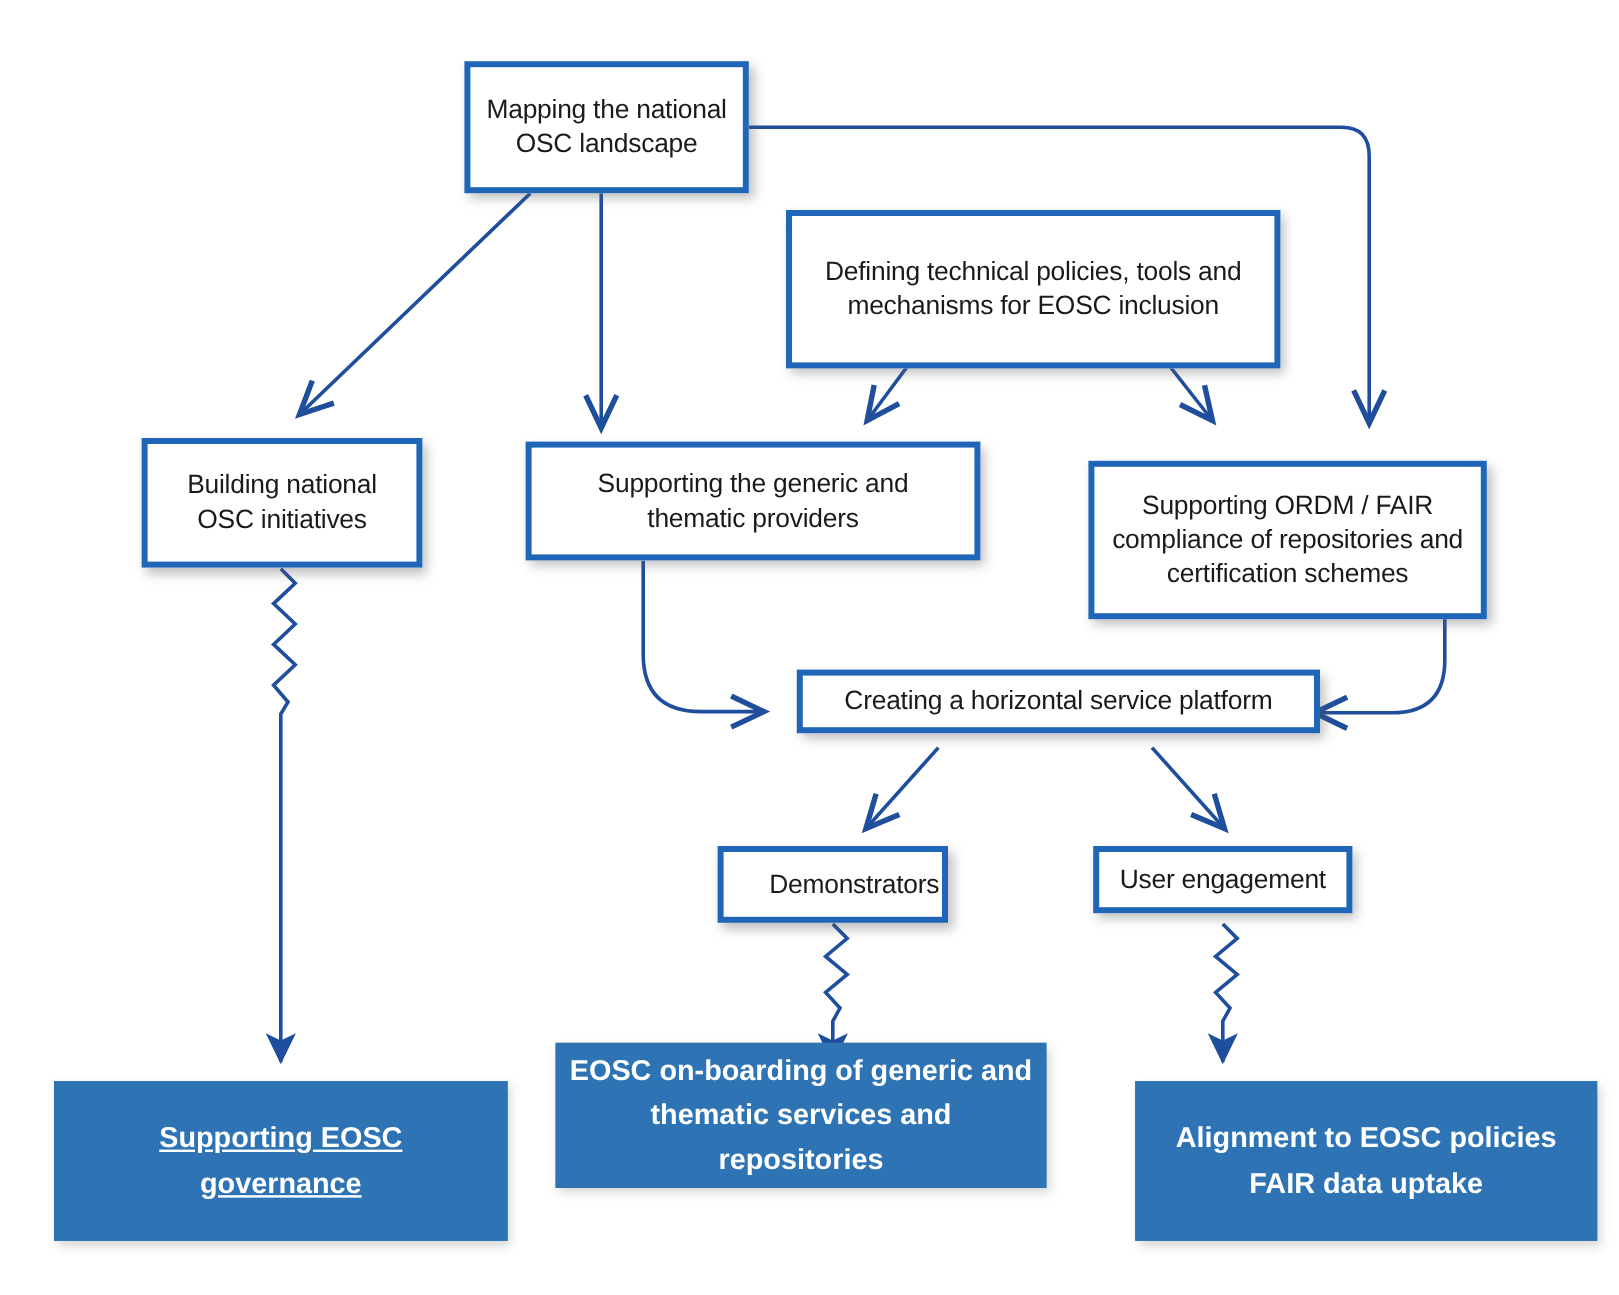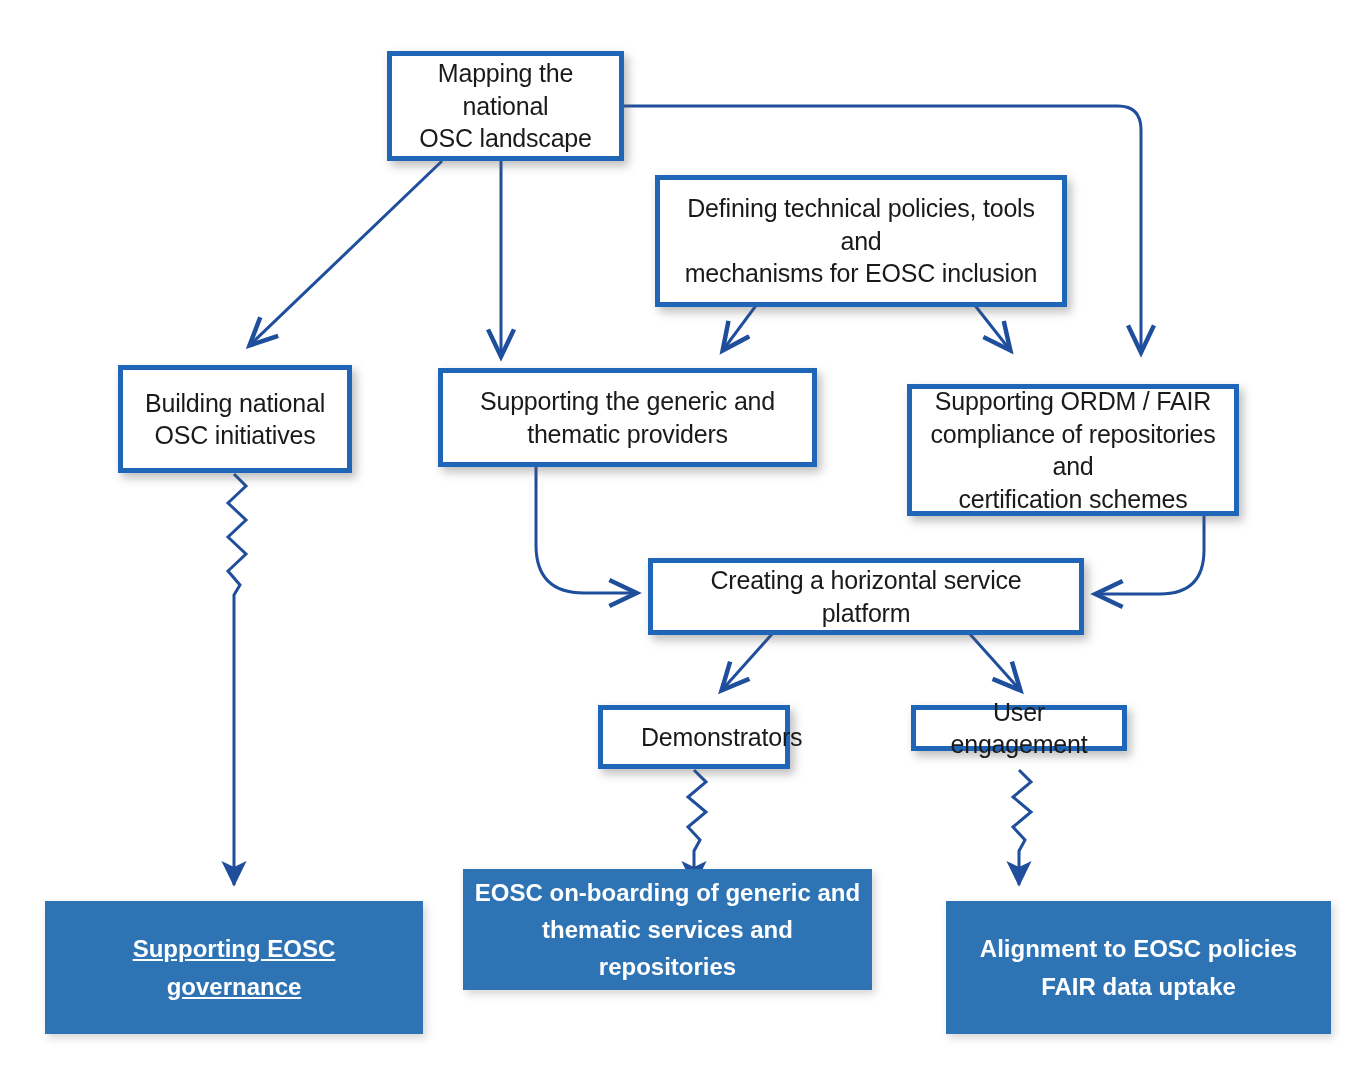--- a/index.html
+++ b/index.html
@@ -47,7 +47,7 @@
     border: 5px solid #1F66B8;
     box-shadow: 4px 5px 9px rgba(90, 90, 90, 0.40);
     color: #1a1a1a;
-    font-size: 25px;
+    font-size: 22px;
     font-weight: 400;
   }
   .node.outlined .inner {

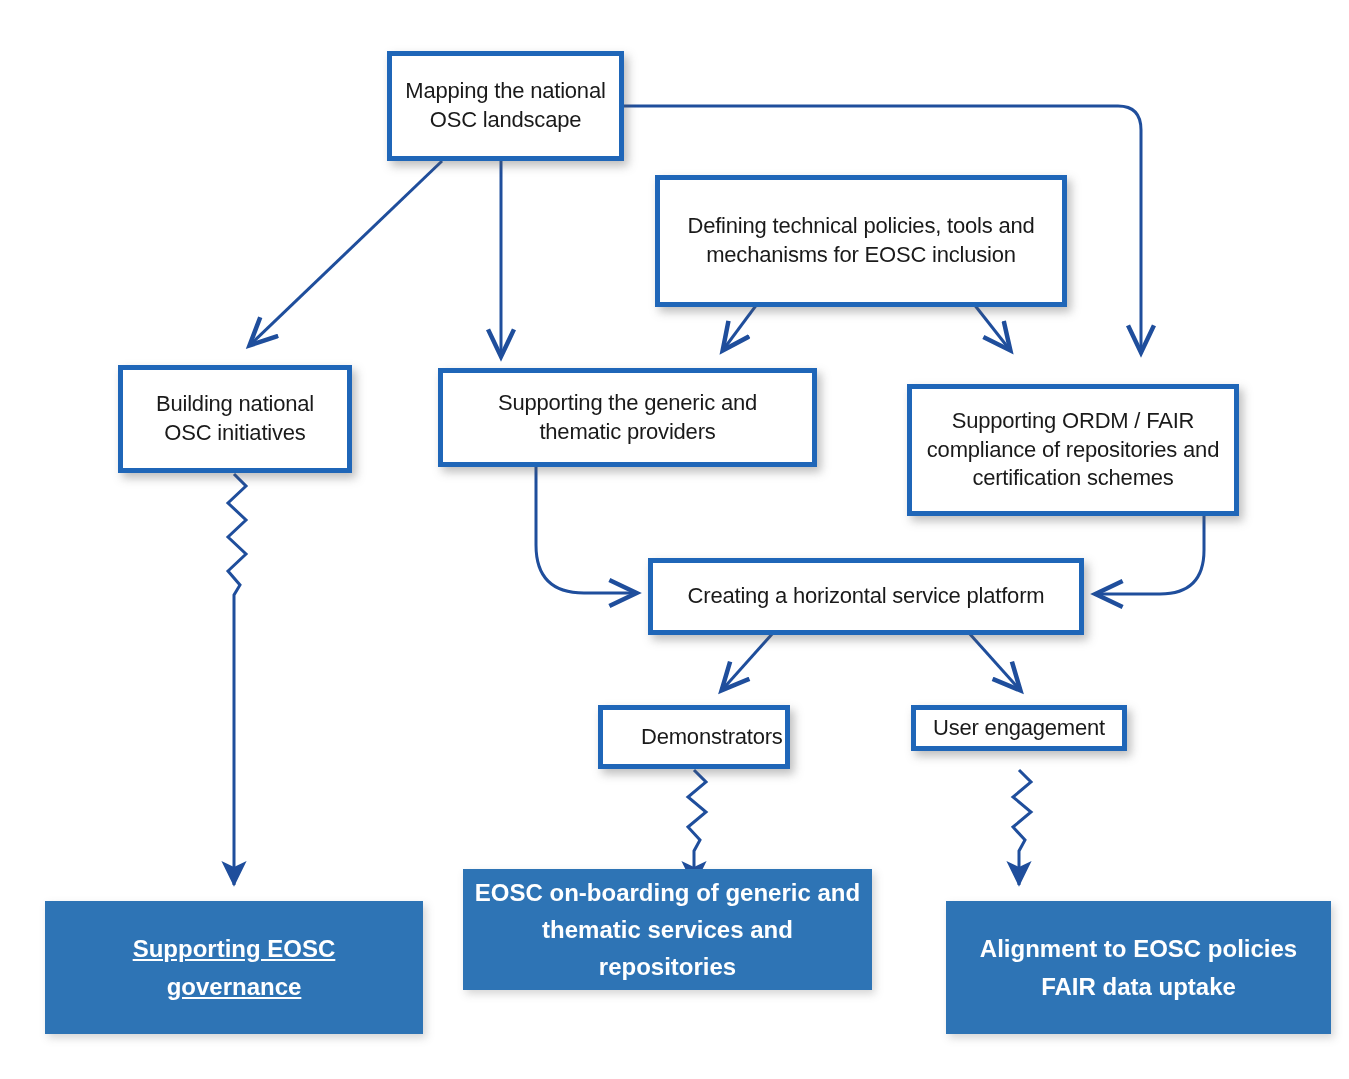--- a/index.html
+++ b/index.html
@@ -159,7 +159,7 @@
 certification schemes</div>
   </div>
 
-  <div class="node outlined" style="left:648px; top:558px; width:436px; height:77px;">
+  <div class="node outlined" style="left:664px; top:558px; width:436px; height:53px;">
     <div class="inner">Creating a horizontal service platform</div>
   </div>
 

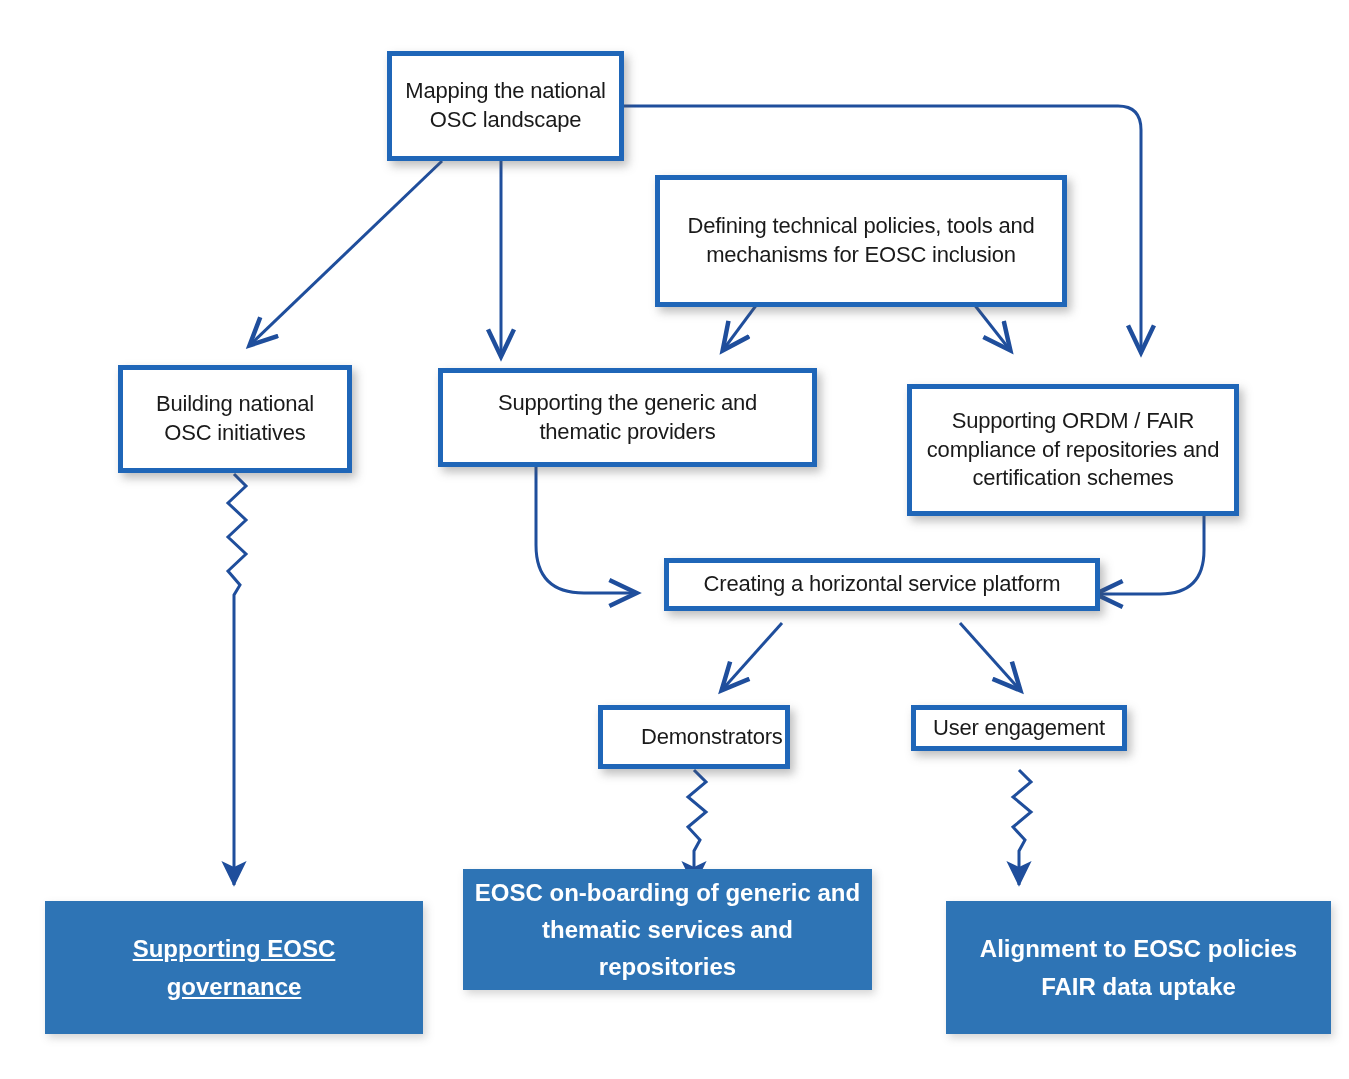--- a/index.html
+++ b/index.html
@@ -167,7 +167,7 @@
     <div class="inner">Demonstrators</div>
   </div>
 
-  <div class="node outlined" style="left:911px; top:705px; width:216px; height:46px;">
+  <div class="node outlined" style="left:911px; top:705px; width:216px; height:56px;">
     <div class="inner">User engagement</div>
   </div>
 

